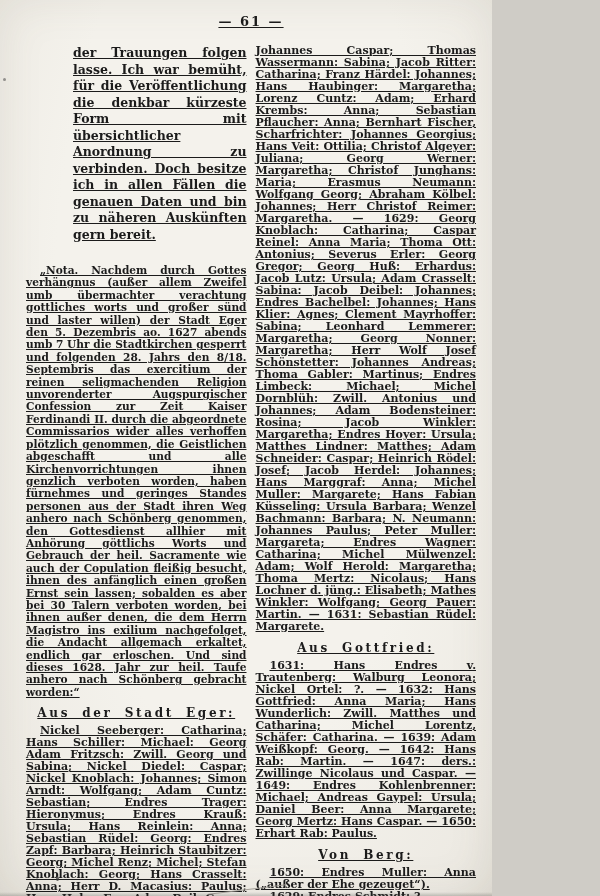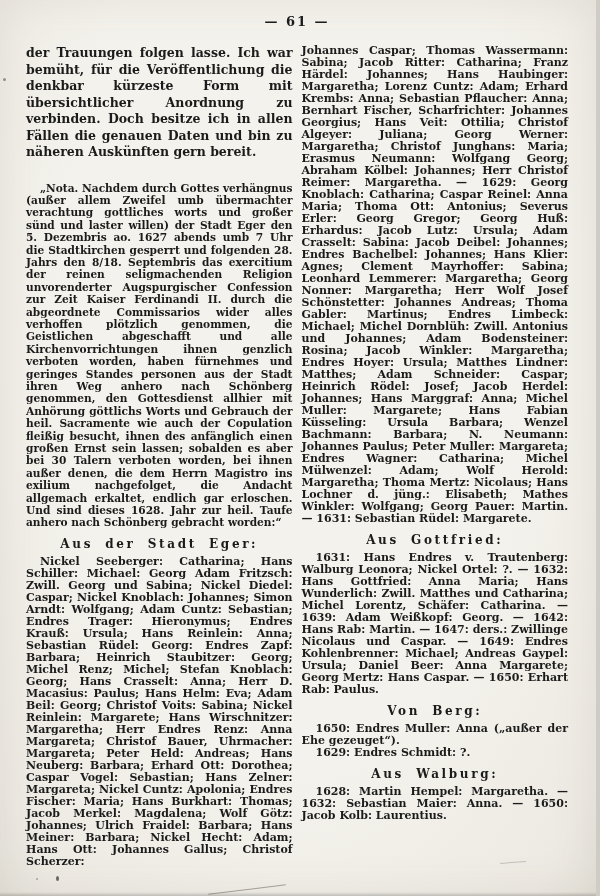--- a/index.html
+++ b/index.html
@@ -12,15 +12,16 @@
   }
   .page {
     position: relative;
-    width: 596px;
+    width: 492px;
     height: 896px;
     box-sizing: border-box;
-    padding: 10px 28px 0 26px;
+    padding: 10px 16px 0 26px;
     overflow: hidden;
     color: #1b1b1b;
     background:
       radial-gradient(ellipse at 50% 35%, #f4f2ec 55%, #edeae3 90%, #e6e3db 100%);
     box-shadow: inset 0 0 45px rgba(95, 85, 65, 0.10);
+    text-decoration: underline;
   }
   .page::after { 
     content: "";

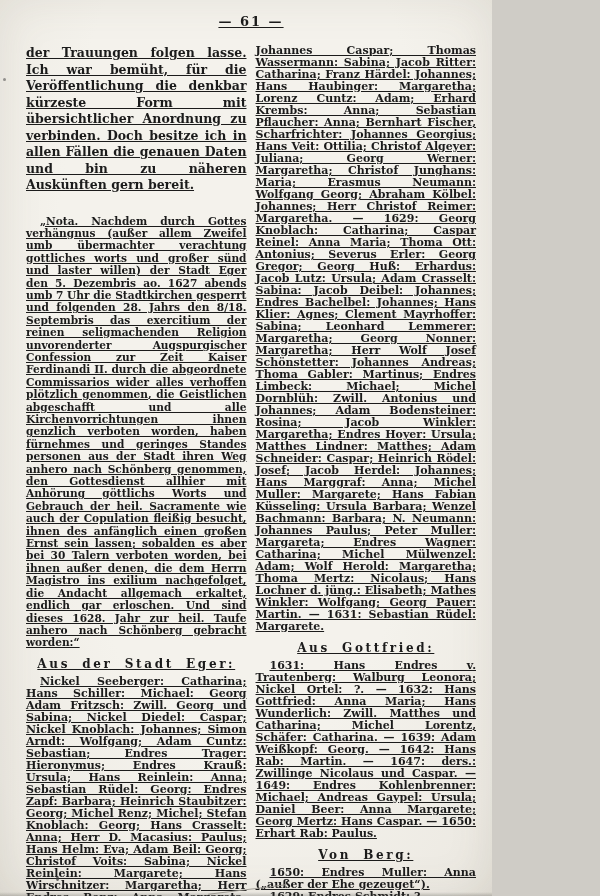--- a/index.html
+++ b/index.html
@@ -50,6 +50,7 @@
     font-size: 12.5px;
     line-height: 16.5px;
     text-indent: 0;
+    margin-left: 47px;
   }
   .nota-text {
     margin-top: 21px;

